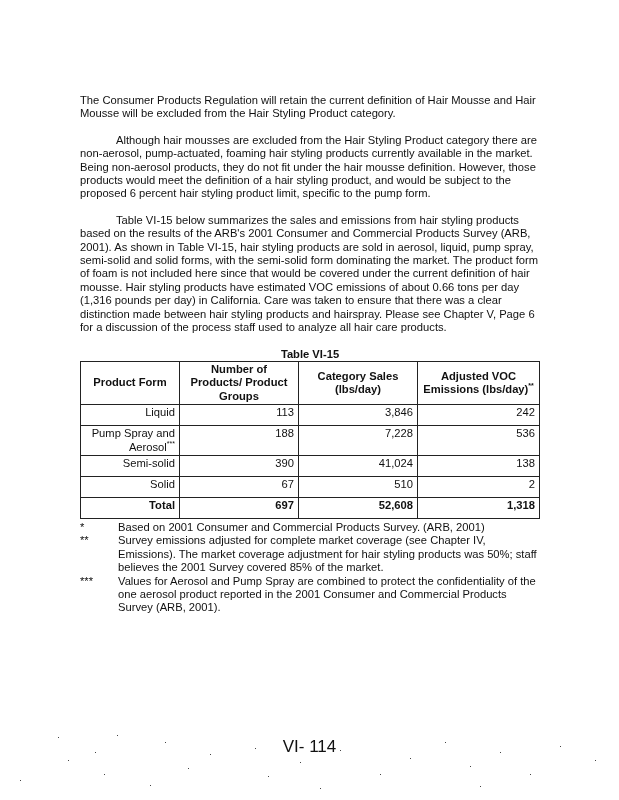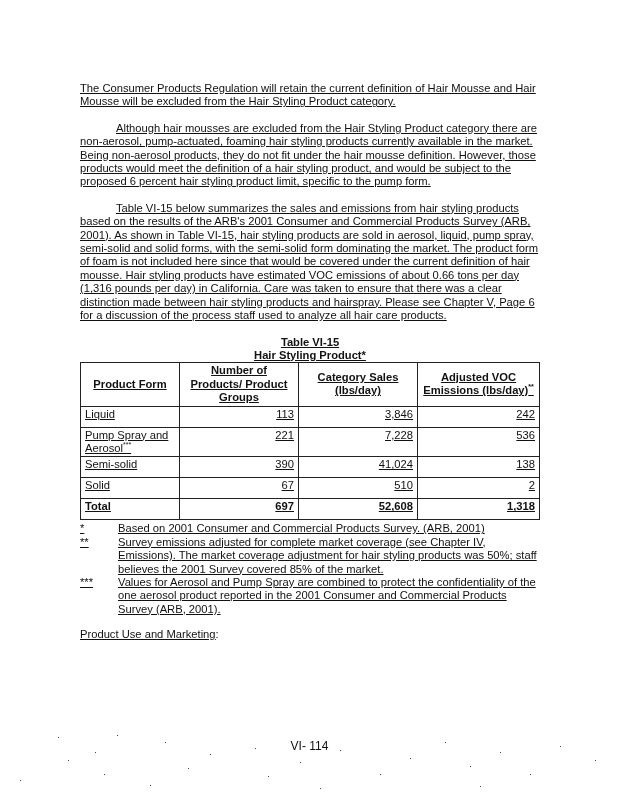--- a/index.html
+++ b/index.html
@@ -5,7 +5,7 @@
     html, body { margin: 0; padding: 0; background: #fff; }
     body { width: 619px; height: 800px; position: relative; overflow: hidden;
            font-family: "Liberation Sans", sans-serif; color: #111; font-size: 11.2px; line-height: 13.4px; }
-    .page { position: absolute; left: 80px; top: 82px; width: 460px; text-decoration: underline; }
+    .page { position: absolute; left: 80px; top: 94px; width: 460px; }
     p { margin: 0; }
     .indent { text-indent: 36px; }
     .para { margin-bottom: 13px; }

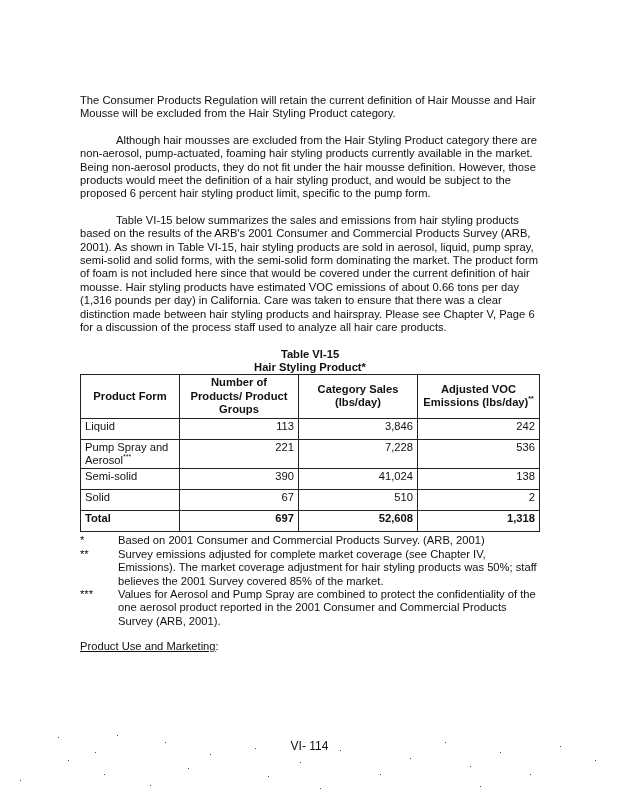--- a/index.html
+++ b/index.html
@@ -36,7 +36,6 @@
   <p class="para indent">Table VI-15 below summarizes the sales and emissions from hair styling products based on the results of the ARB's 2001 Consumer and Commercial Products Survey (ARB, 2001).  As shown in Table VI-15, hair styling products are sold in aerosol, liquid, pump spray, semi-solid and solid forms, with the semi-solid form dominating the market.  The product form of foam is not included here since that would be covered under the current definition of hair mousse.  Hair styling products have estimated VOC emissions of about 0.66 tons per day (1,316 pounds per day) in California.  Care was taken to ensure that there was a clear distinction made between hair styling products and hairspray.  Please see Chapter V, Page 6 for a discussion of the process staff used to analyze all hair care products.</p>
 
   <div class="table-title">Table VI-15</div>
-  <div class="table-title" style="margin-top:0">Hair Styling Product*</div>
 
   <table class="data">
     <thead>

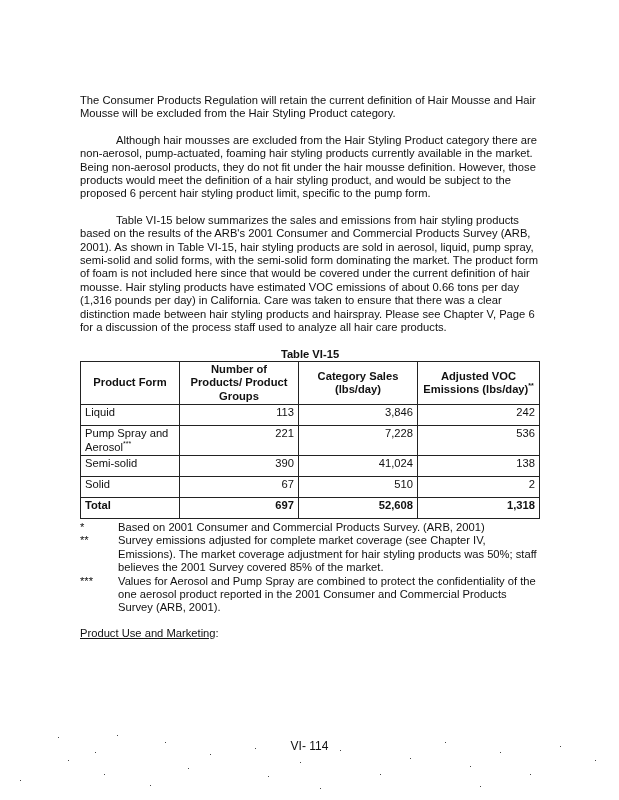--- a/index.html
+++ b/index.html
@@ -14,7 +14,7 @@
     table.data th, table.data td { border: 1px solid #222; padding: 1px 4px; vertical-align: top; }
     table.data th { font-weight: bold; text-align: center; vertical-align: middle; height: 40px; }
     table.data td.num { text-align: right; }
-    table.data td.form { text-align: left; }
+    table.data td.form { text-align: right; }
     table.data tr.total td { font-weight: bold; }
     table.data tr.row td { height: 18px; }
     sup { font-size: 7px; line-height: 0; }

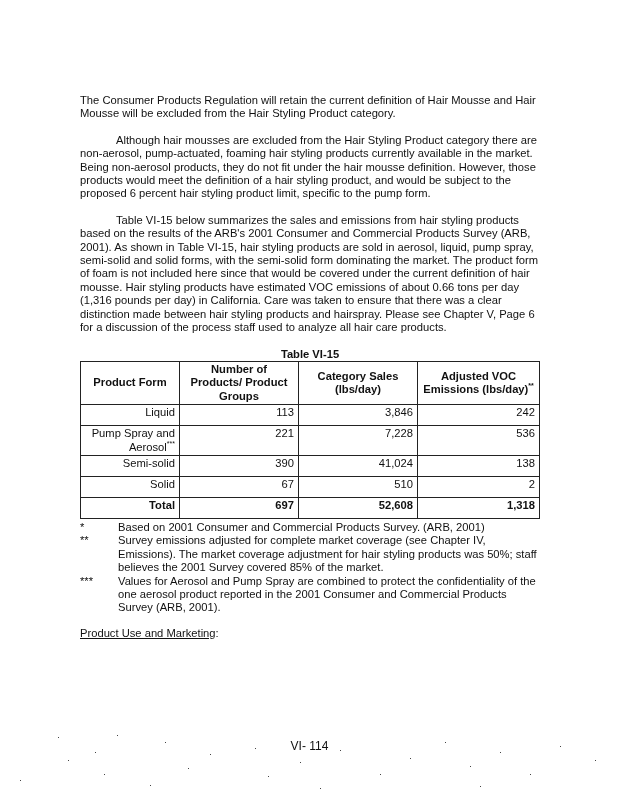--- a/index.html
+++ b/index.html
@@ -55,7 +55,7 @@
       </tr>
       <tr class="row">
         <td class="form" style="width:90px"><span>Pump Spray and Aerosol</span><sup>***</sup></td>
-        <td class="num">221</td>
+        <td class="num">188</td>
         <td class="num">7,228</td>
         <td class="num">536</td>
       </tr>

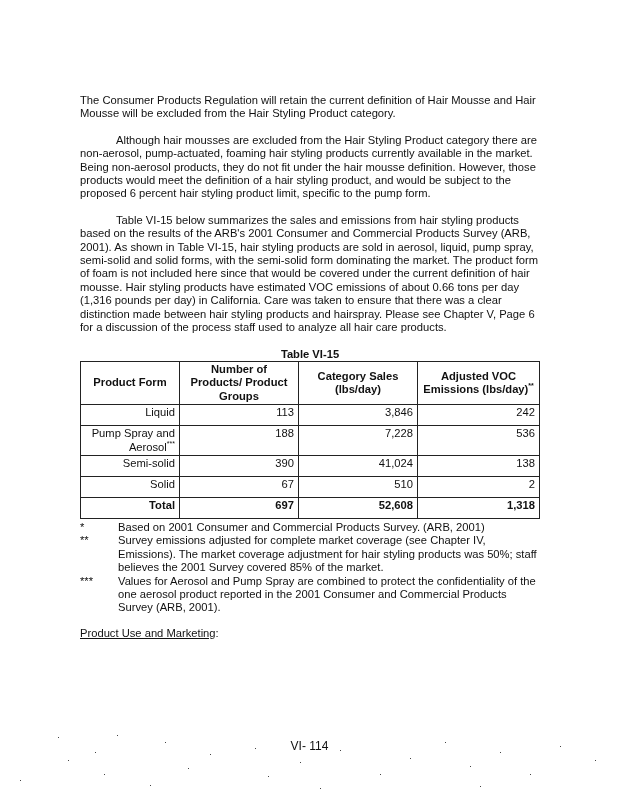--- a/index.html
+++ b/index.html
@@ -95,7 +95,6 @@
     </div>
   </div>
 
-  <p class="section-head"><span>Product Use and Marketing</span><span style="text-decoration:none;display:inline-block">:</span></p>
 </div>
 
 <div class="specks">

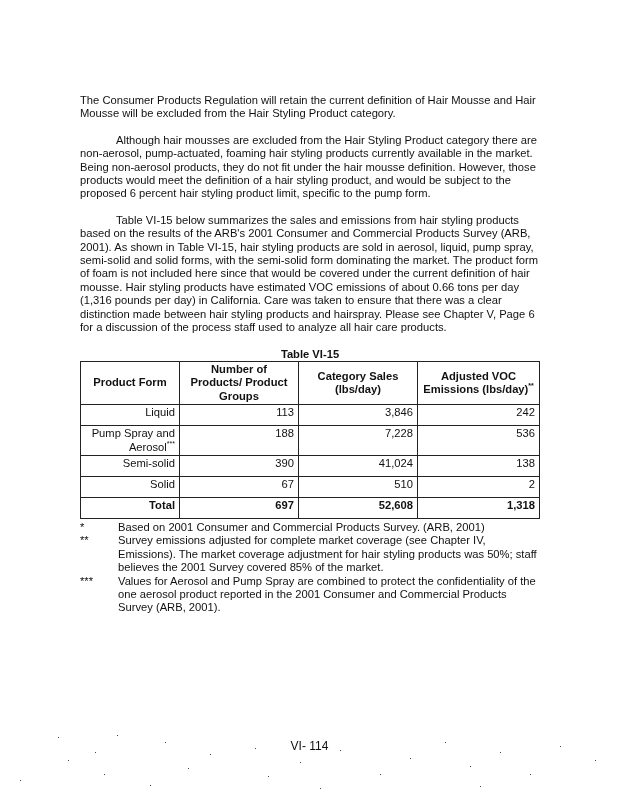--- a/index.html
+++ b/index.html
@@ -23,7 +23,7 @@
     .note .mark { width: 38px; flex: none; }
     .note .text { flex: 1; }
     .section-head { text-decoration: underline; margin-top: 12px; margin-bottom: 13px; }
-    .footer { position: absolute; top: 740px; left: 0; width: 619px; text-align: center; font-size: 12px; }
+    .footer { position: absolute; top: 740px; left: 0; width: 619px; text-align: center; font-size: 17px; }
     .specks { position: absolute; left: 0; top: 730px; width: 619px; height: 70px; }
     .speck { position: absolute; width: 1px; height: 1px; background: #444; }
   </style>

